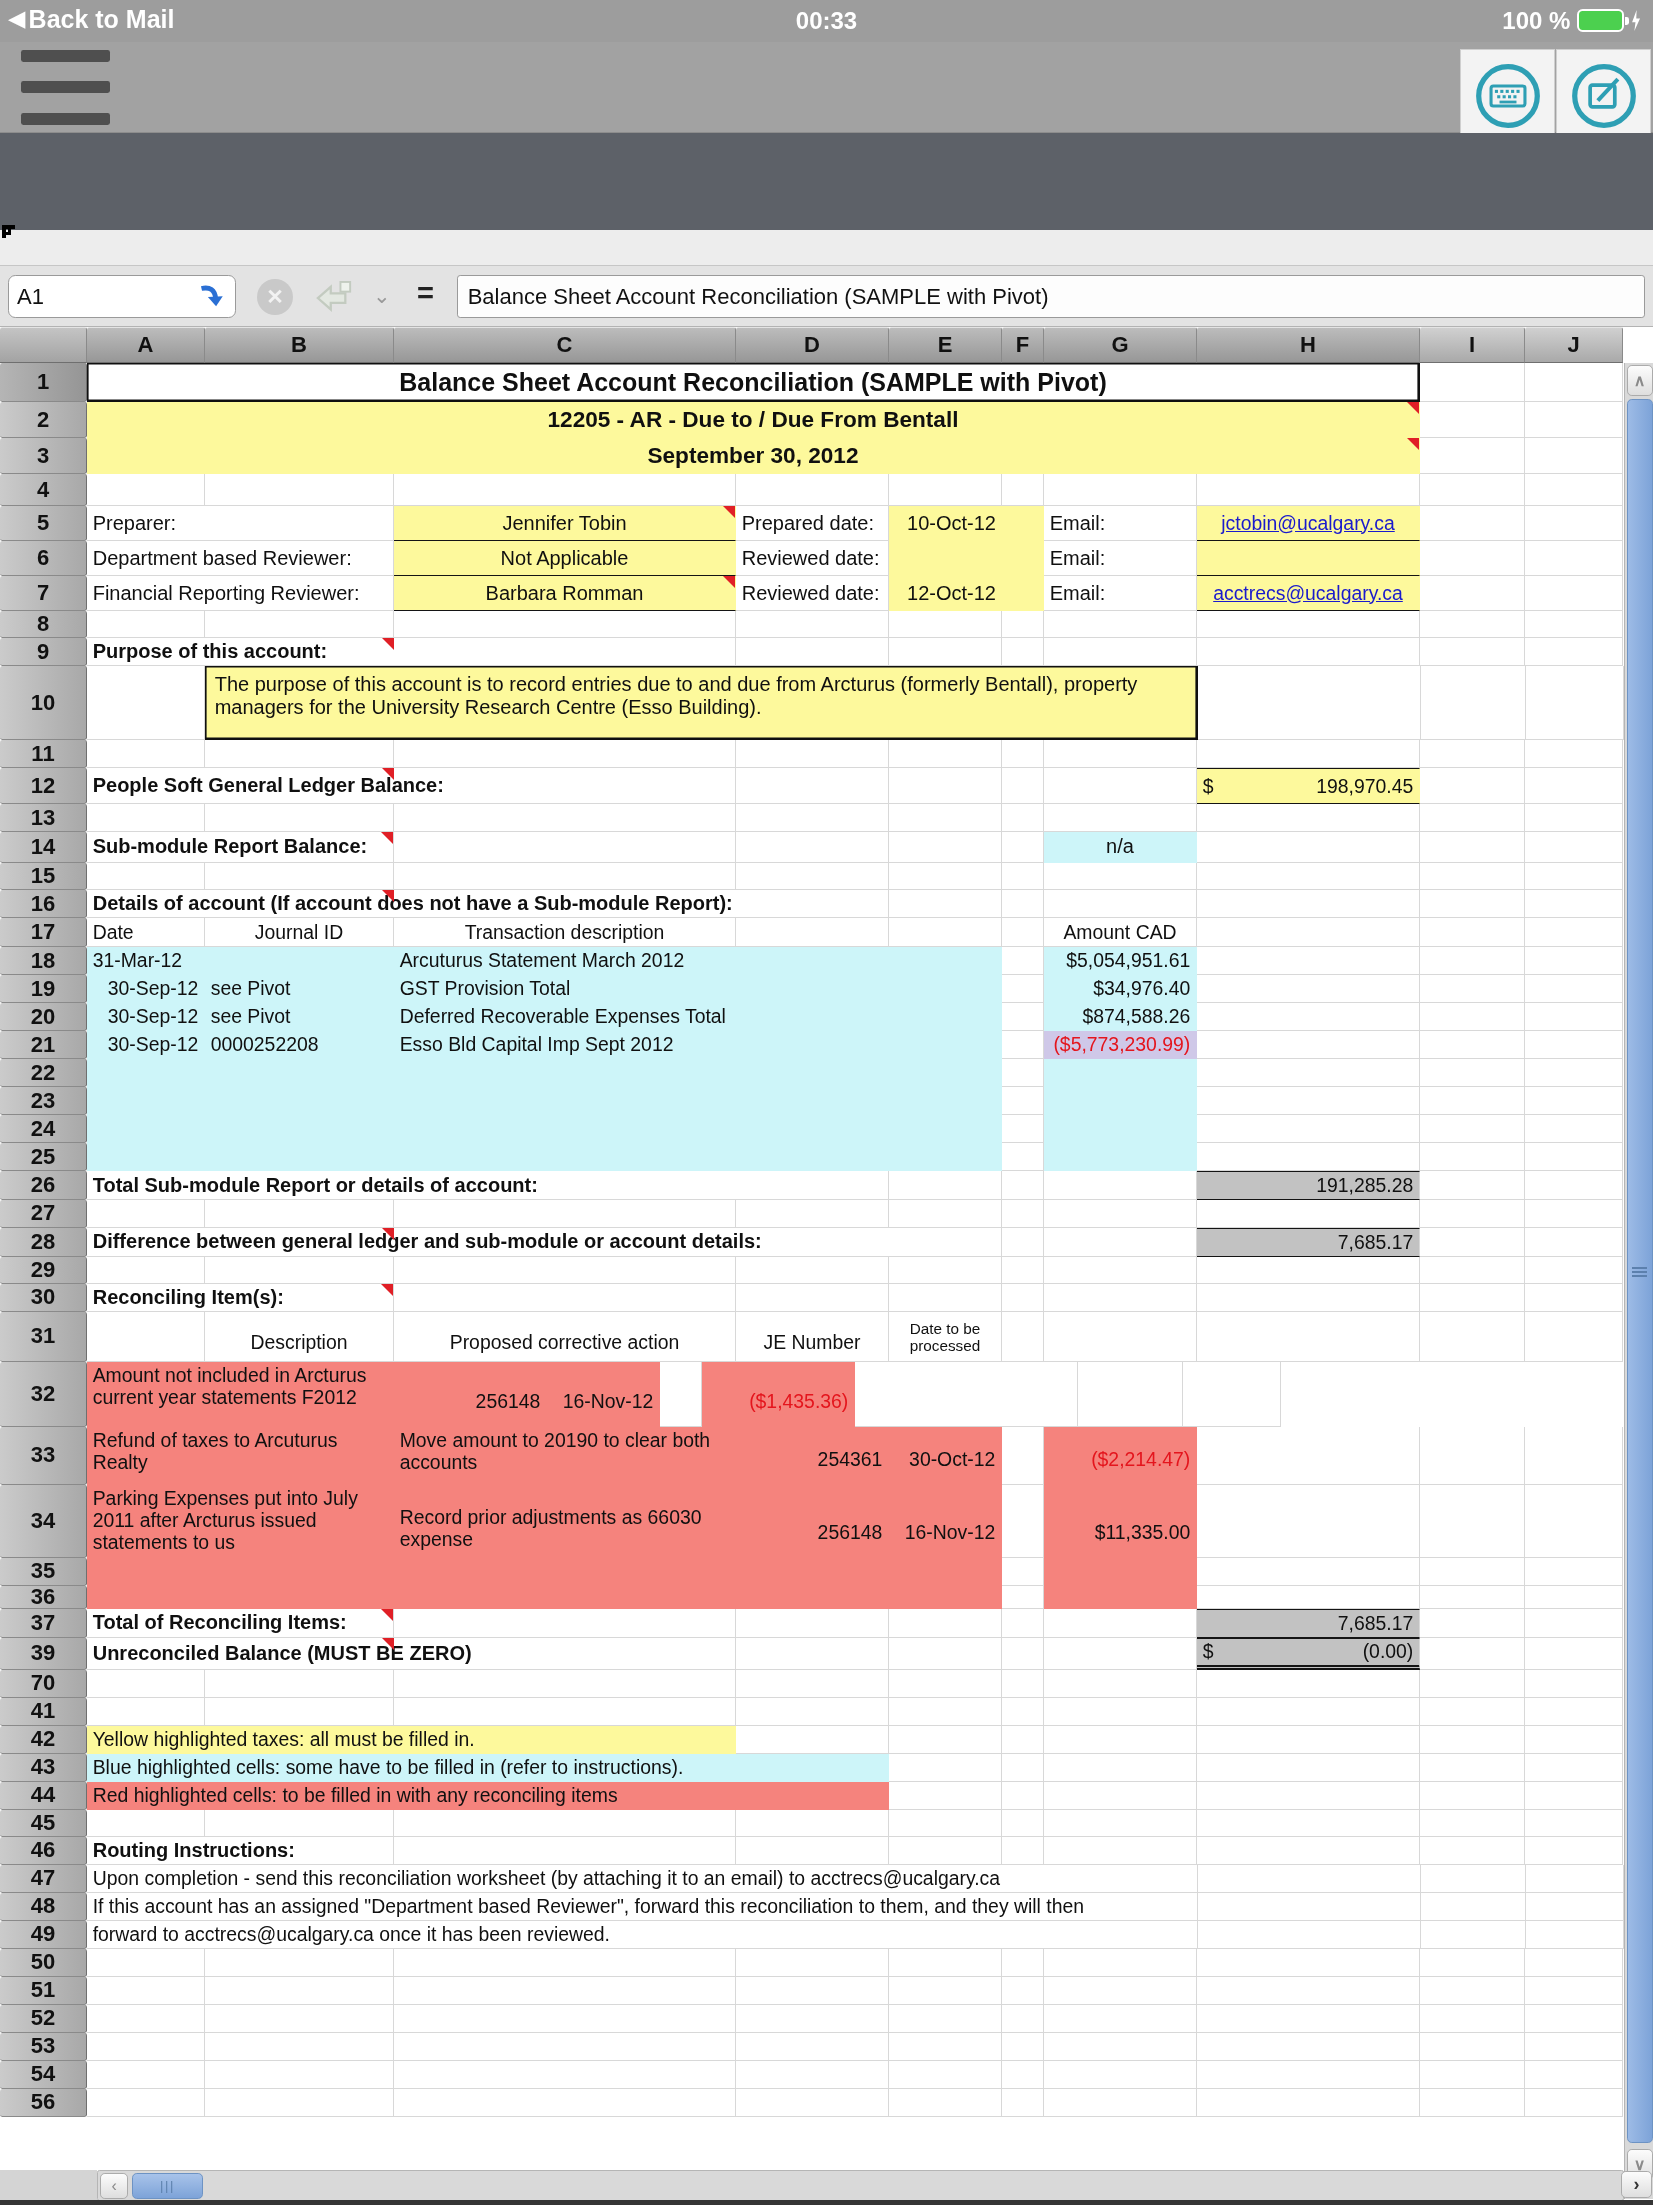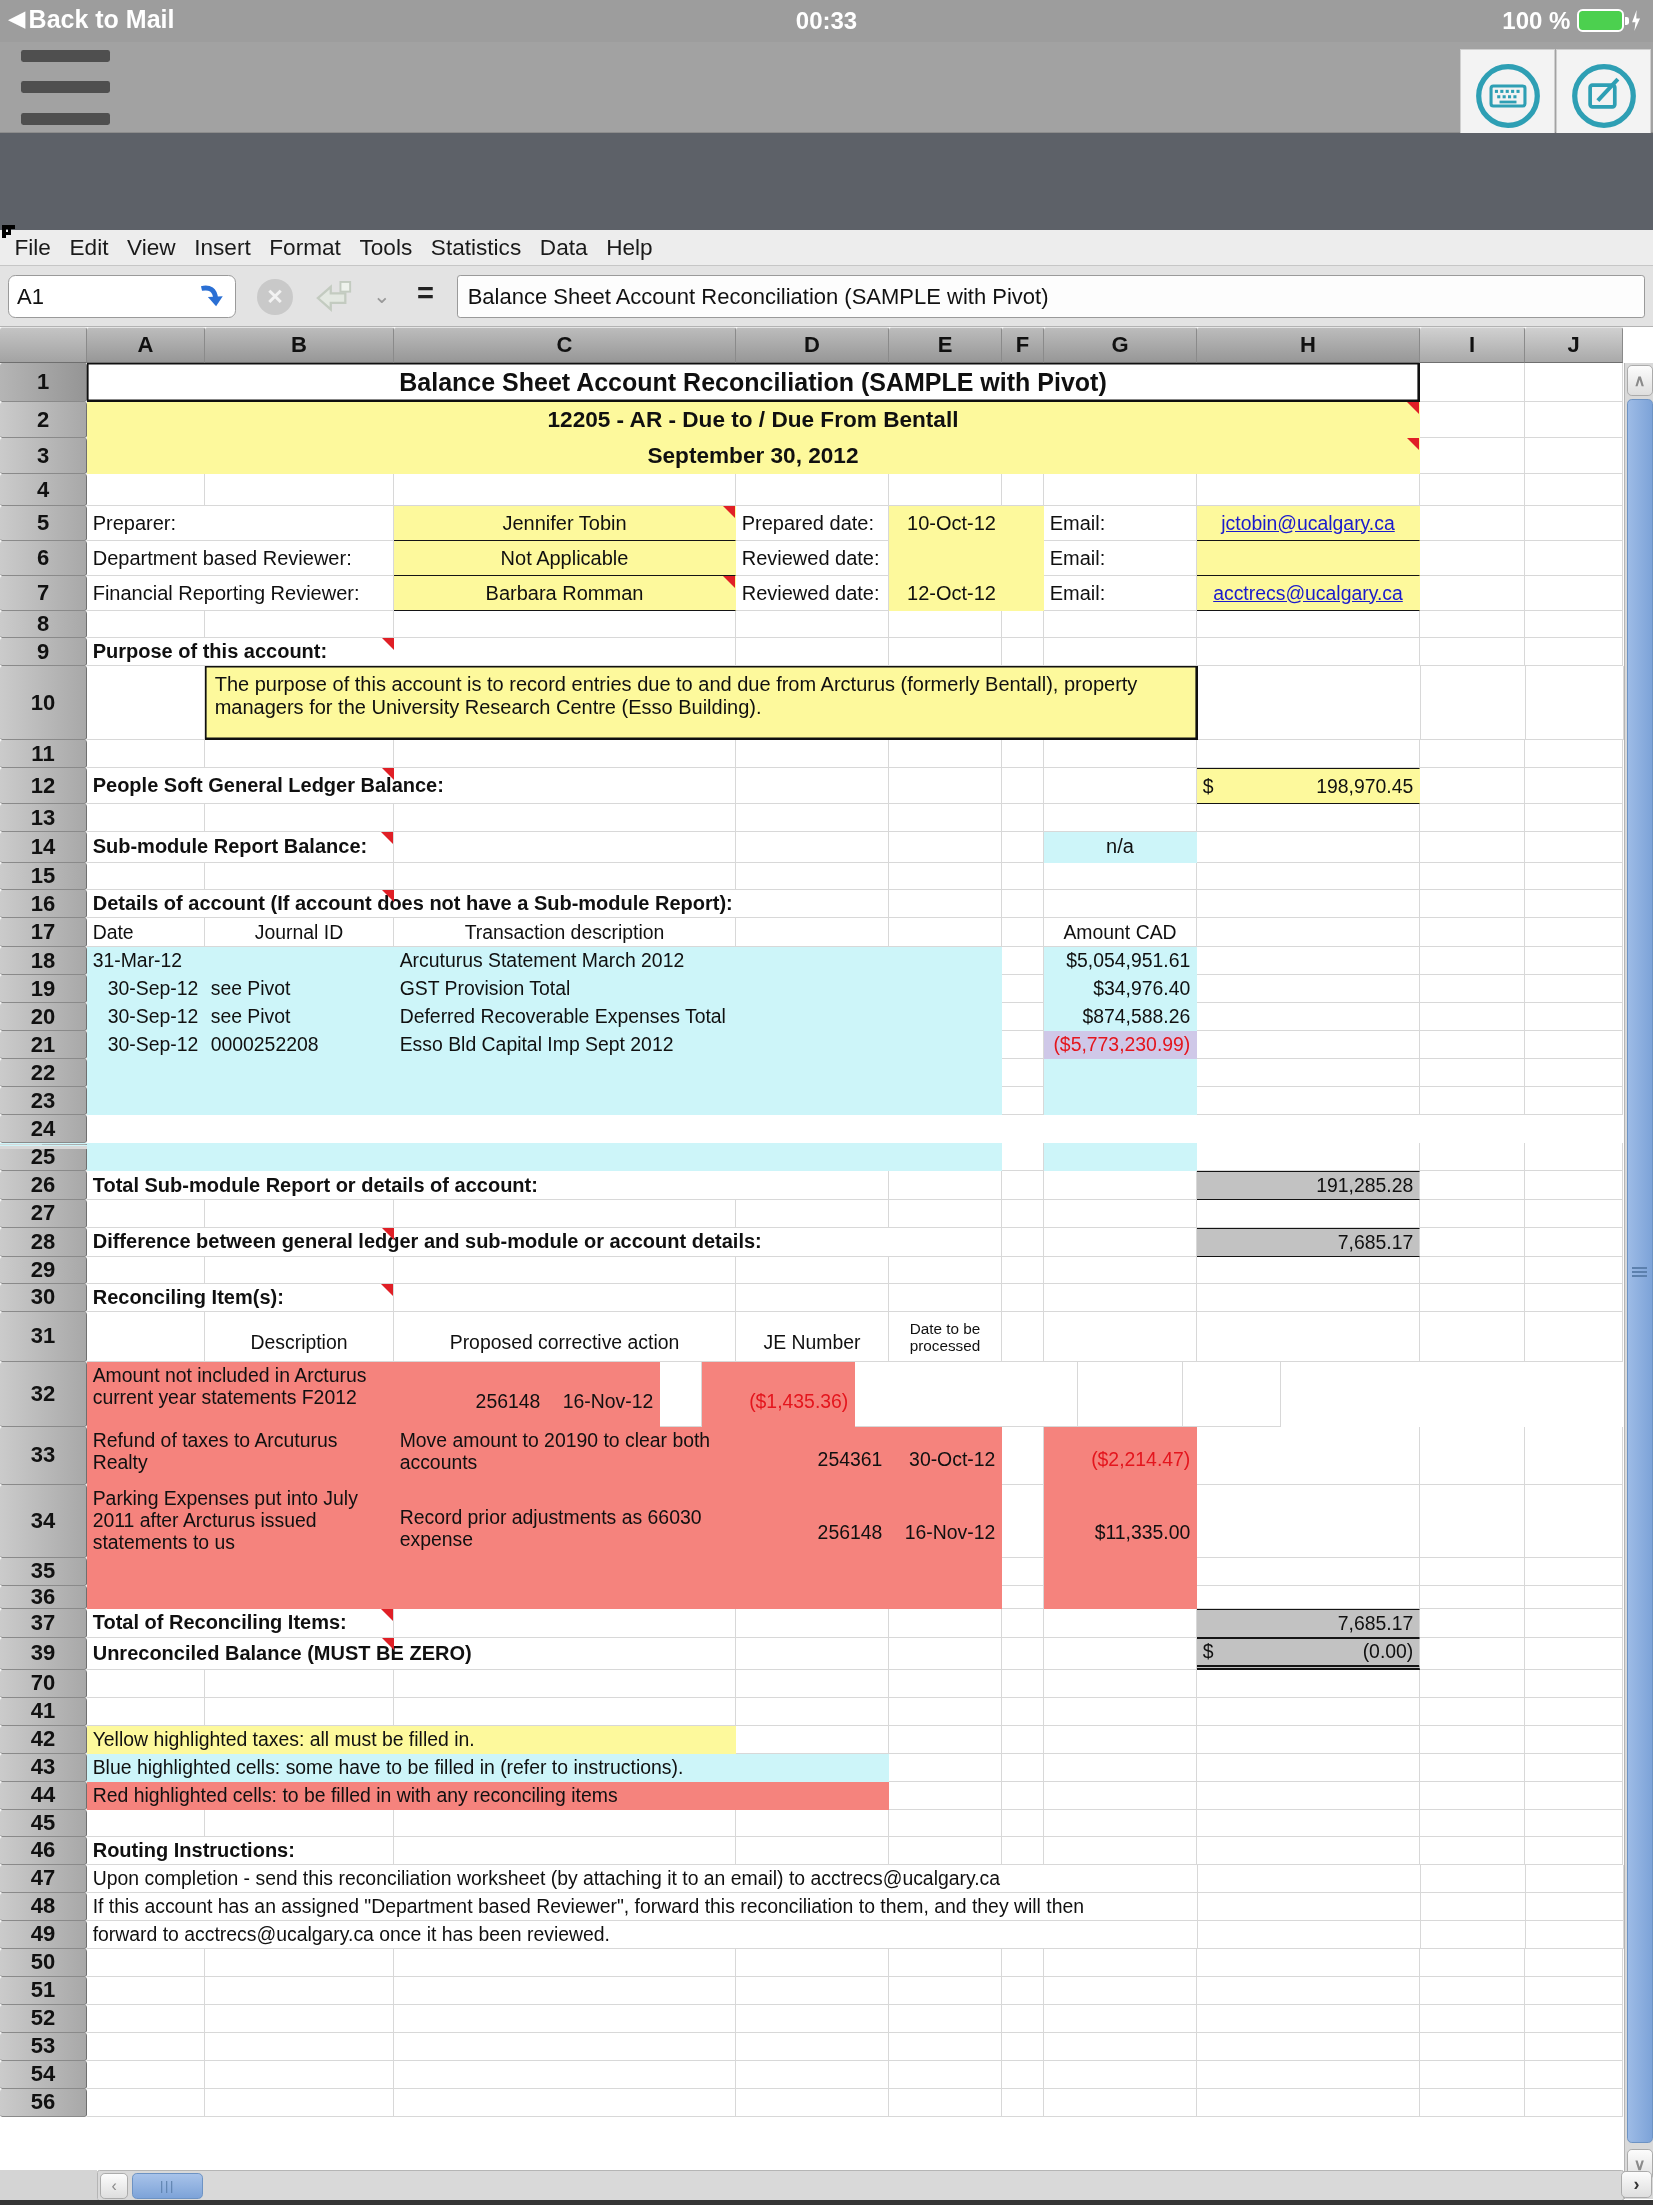--- a/index.html
+++ b/index.html
@@ -156,17 +156,6 @@
 
   <div id="menubar">
     <span id="corner-mark"></span>
-    <ul id="menu-items">
-        <li>File</li>
-        <li>Edit</li>
-        <li>View</li>
-        <li>Insert</li>
-        <li>Format</li>
-        <li>Tools</li>
-        <li>Statistics</li>
-        <li>Data</li>
-        <li>Help</li>
-      </ul>
   </div>
 
   <div id="formulabar">

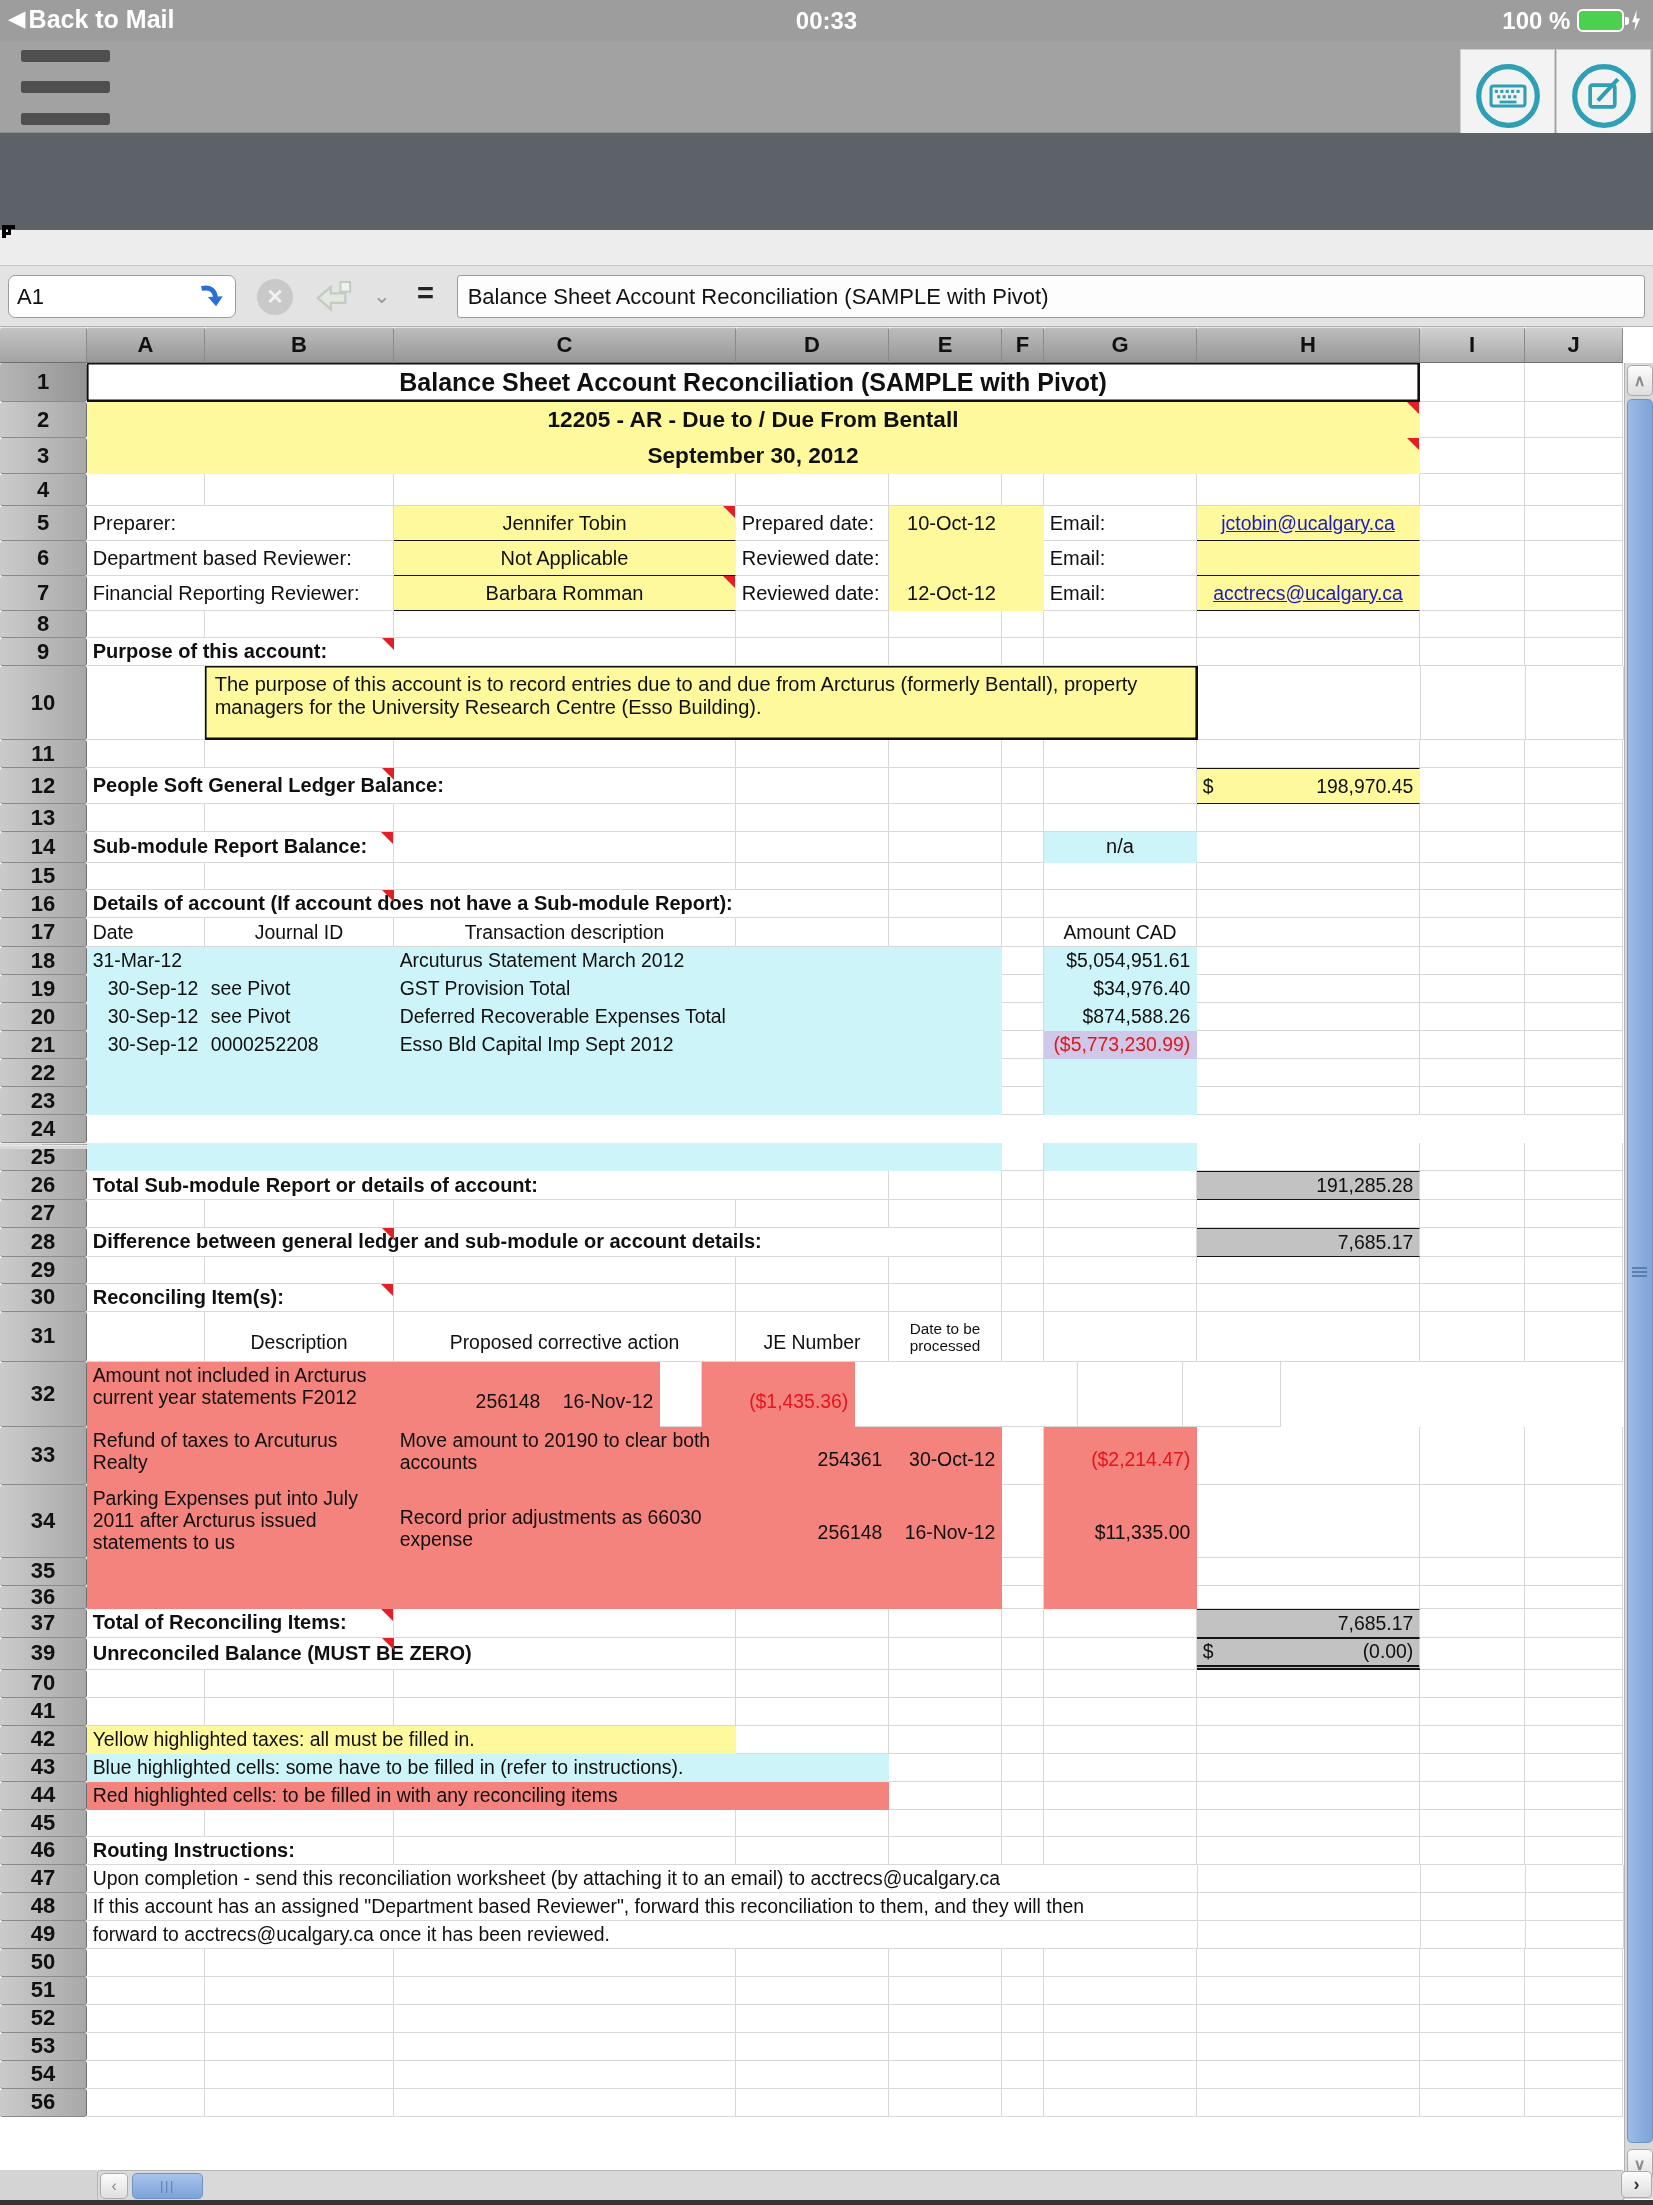--- a/index.html
+++ b/index.html
@@ -445,7 +445,7 @@
         <div class="c" style="width: 105px;"></div>
         <div class="c" style="width: 98px;"></div>
       </div>
-      <div class="row" style="height: 28px; flex-direction: column;">
+      <div class="row" style="height: 28px;">
         <div class="rh" style="height: 28px;">24</div>
         <div class="c cyn" style="width: 915px;"></div>
         <div class="c" style="width: 42px;"></div>

